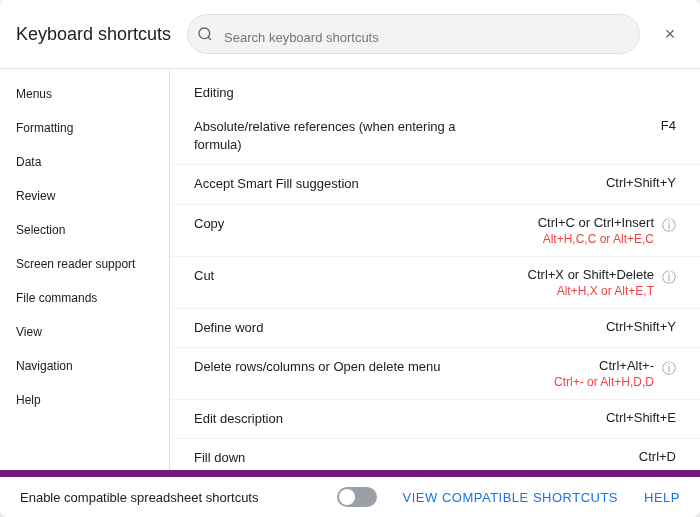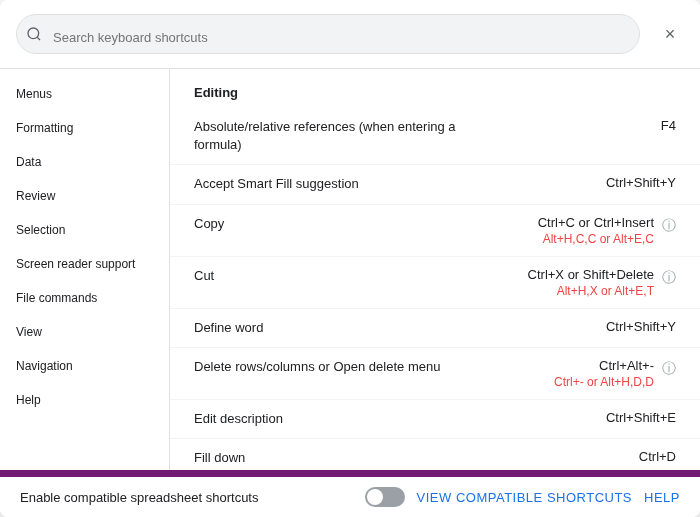--- a/index.html
+++ b/index.html
@@ -232,6 +232,7 @@
 <div class="dialog">
 
   <div class="header">
+    <div class="header-title">Keyboard shortcuts</div>
     <div class="search-container">
       <div class="search-icon-wrap">
         <svg width="16" height="16" viewBox="0 0 24 24" fill="none" stroke="#5f6368" stroke-width="2">

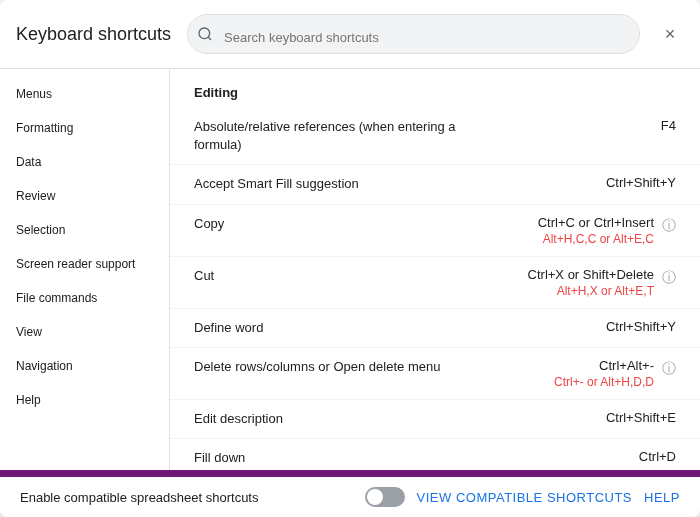--- a/index.html
+++ b/index.html
@@ -126,7 +126,7 @@
 
     .section-title {
       font-size: 13px;
-      font-weight: 700;
+      font-weight: 400;
       color: #202124;
       padding: 16px 24px 8px;
     }

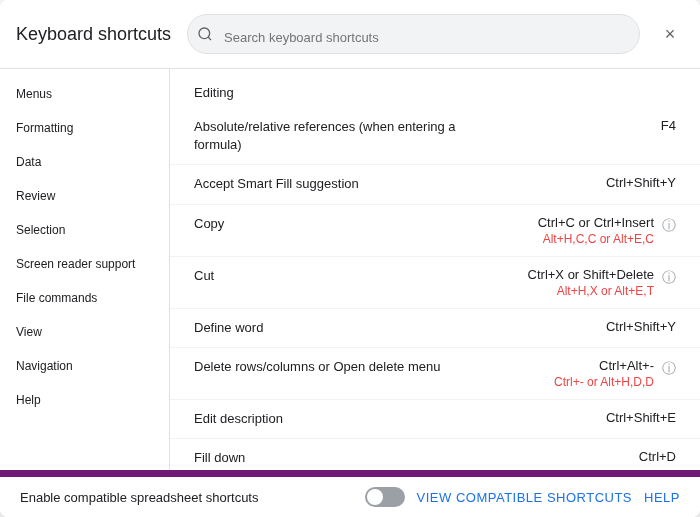--- a/index.html
+++ b/index.html
@@ -223,7 +223,7 @@
       text-transform: uppercase;
       cursor: pointer;
       letter-spacing: 0.5px;
-      margin-left: 0;
+      margin-left: 14px;
     }
   </style>
 </head>

